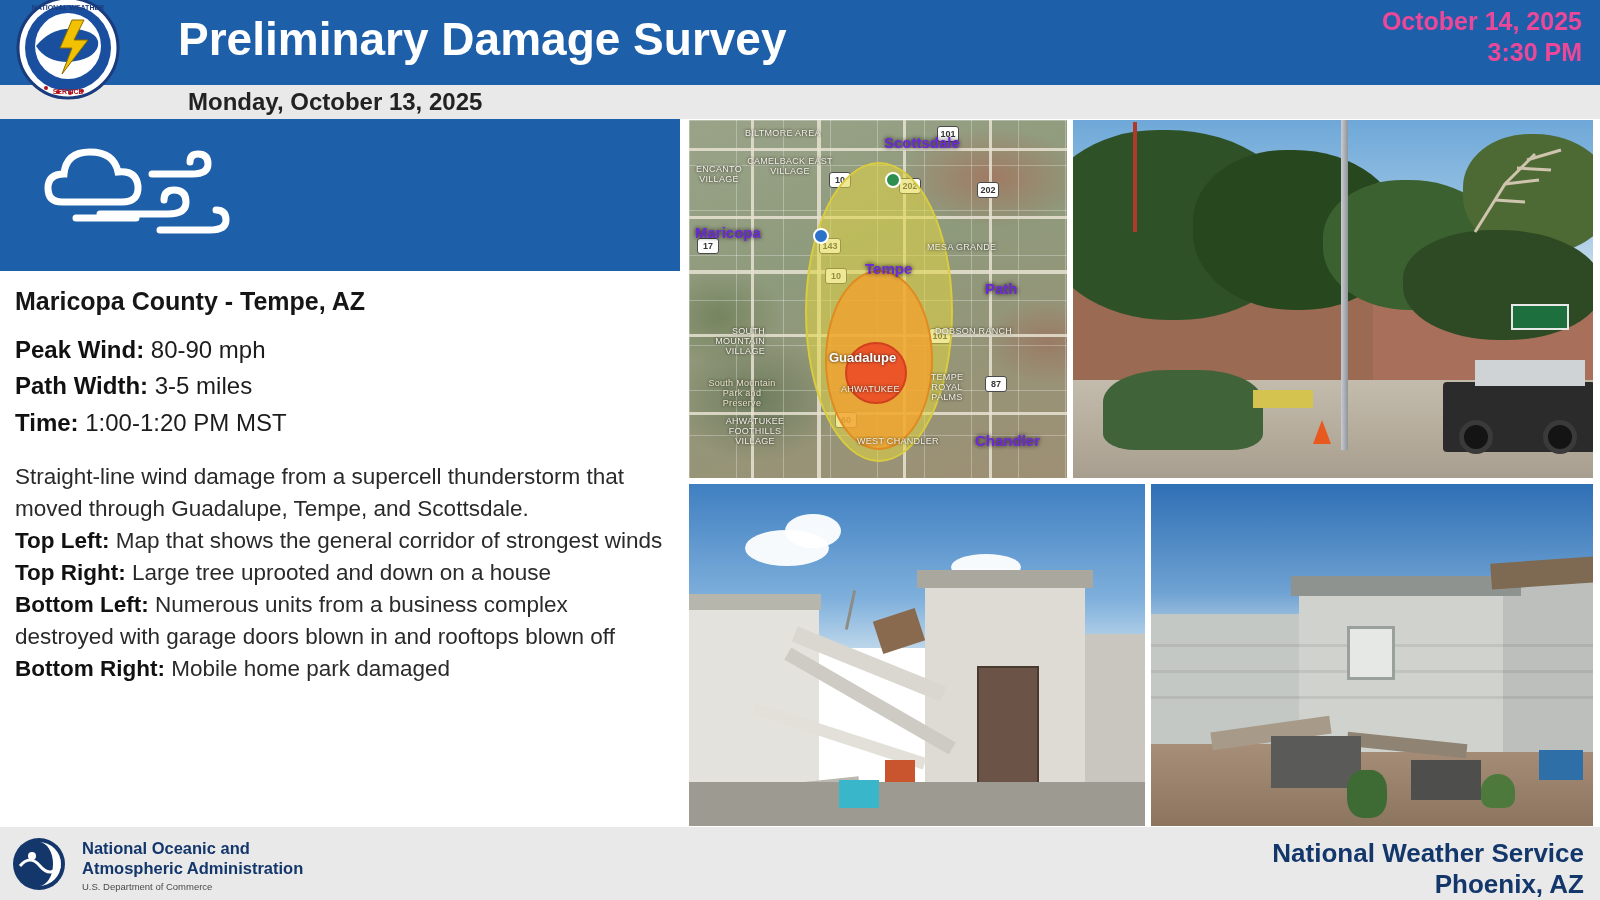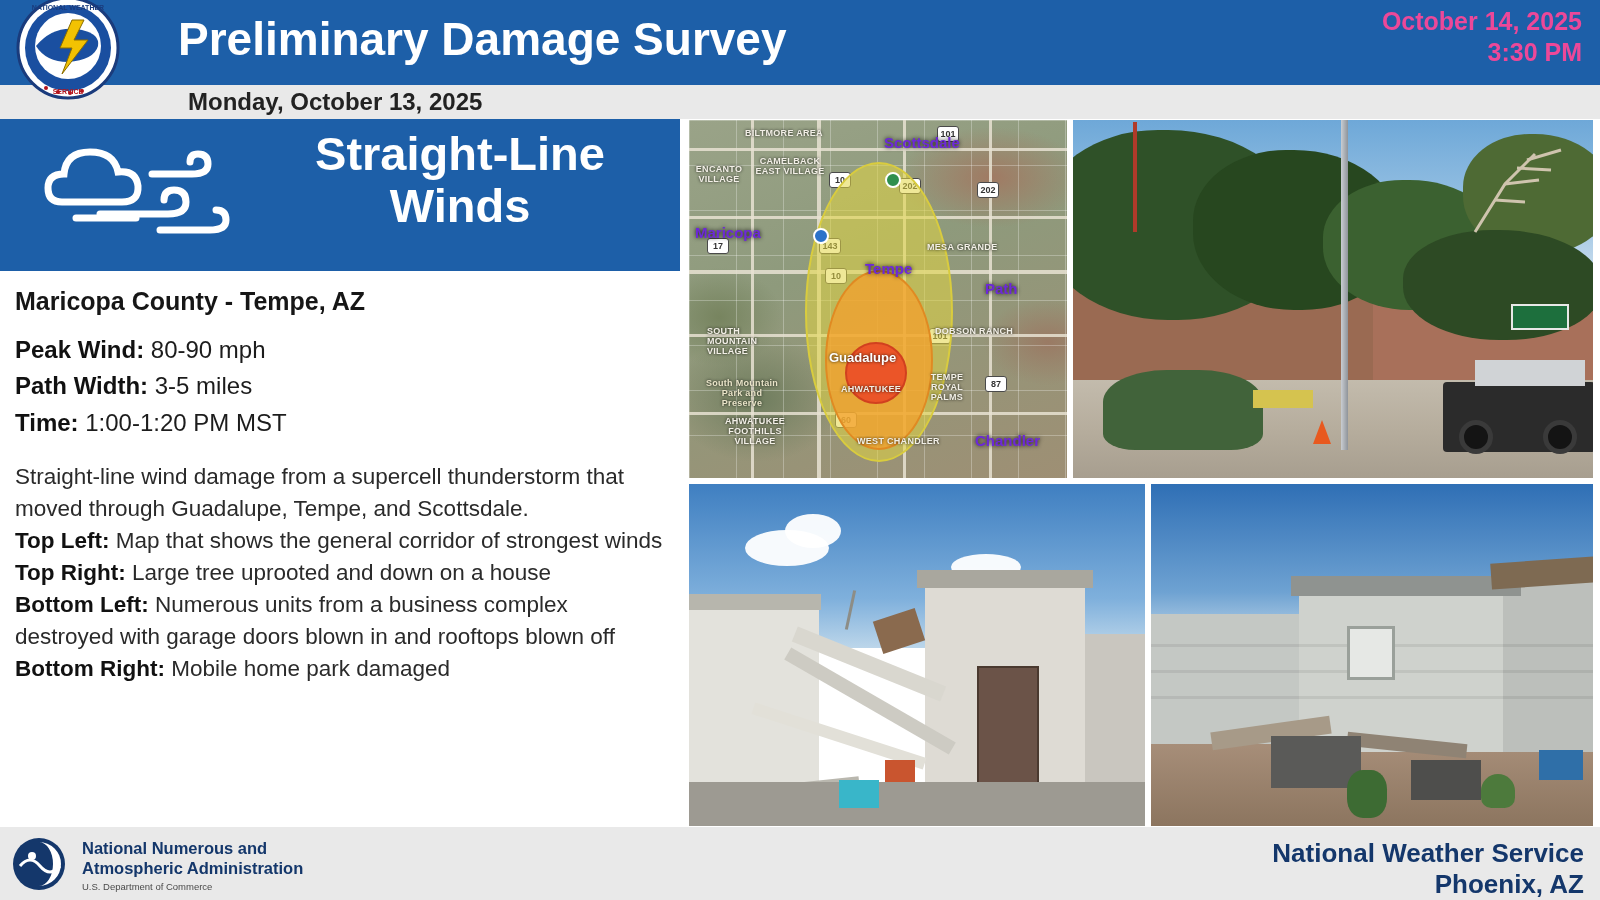--- a/index.html
+++ b/index.html
@@ -193,7 +193,6 @@
       <path d="M120 90 H170 Q186 90 186 80 Q186 70 176 70"></path>
     </g>
   </svg>
-  <div class="event-title">Straight-Line Winds</div>
 
   <div class="left-body">
     <div class="location">Maricopa County - Tempe, AZ</div>

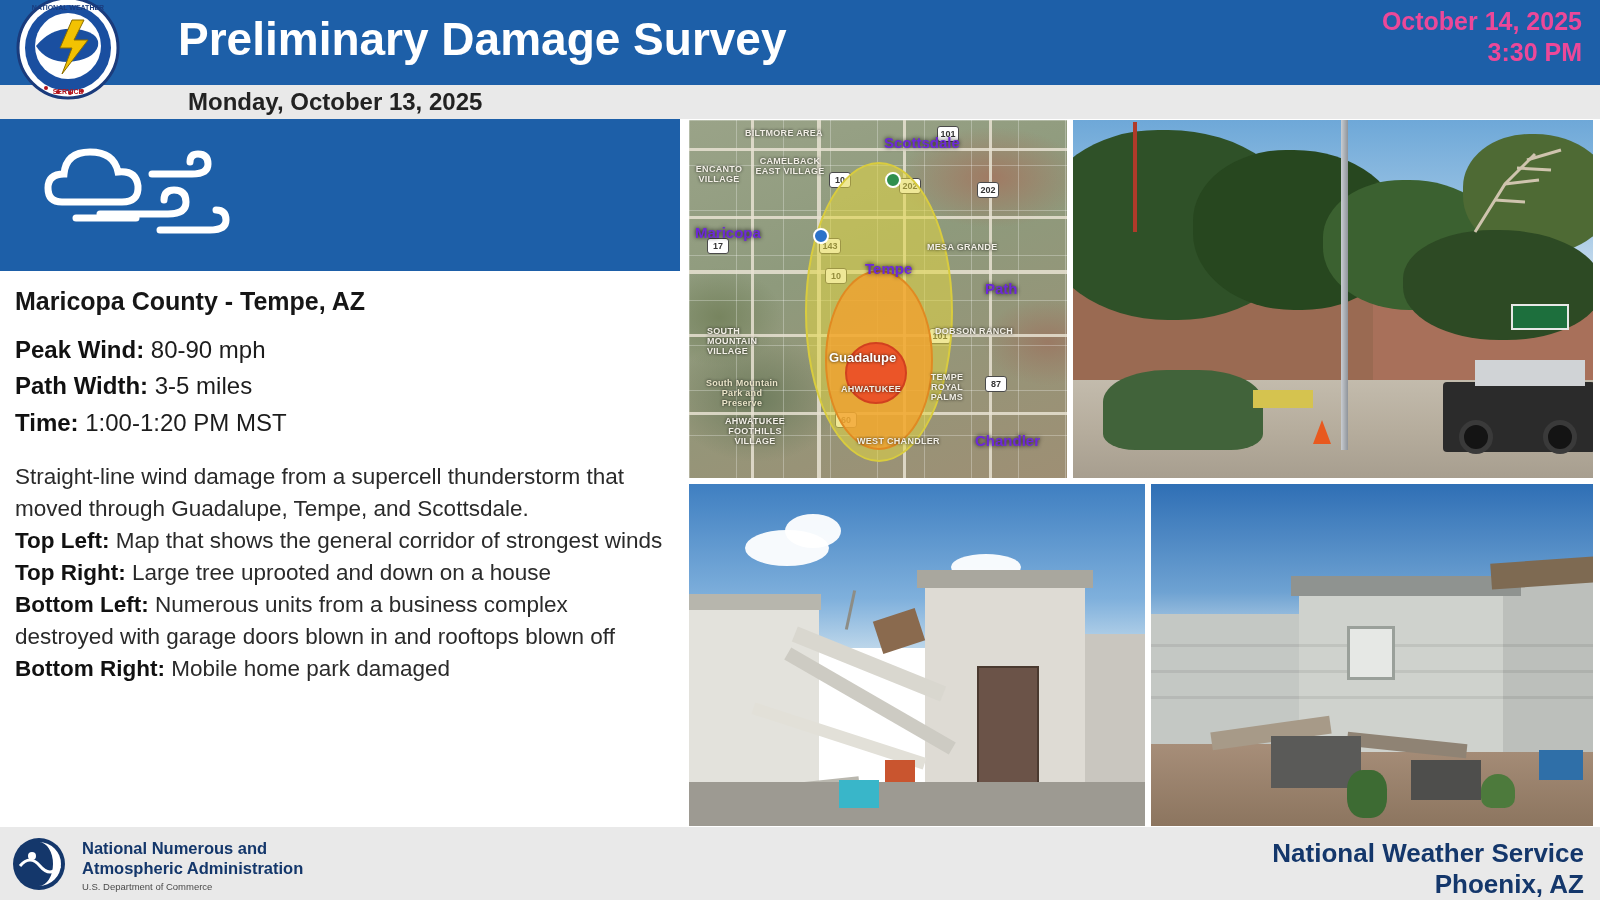--- a/index.html
+++ b/index.html
@@ -106,7 +106,7 @@
   .ell-mid   { left:136px; top:150px; width:108px; height:180px; background:rgba(244,160,44,.75); border:2px solid #e08a22; }
   .ell-in    { left:156px; top:222px; width:62px; height:62px; background:rgba(235,70,38,.85); border:2px solid #d1401f; }
   .map-label { position:absolute; color:#ffffff; font-size:11px; font-weight:bold; text-shadow:0 0 3px rgba(0,0,0,.85); }
-  .map-label.dark { color:#f2efe6; font-size:9px; font-weight:bold; letter-spacing:.3px; }
+  .map-label.dark { color:#f2efe6; font-size:9px; font-weight:normal; letter-spacing:.3px; }
   .map-city { position:absolute; color:#6d28d9; font-size:15px; font-weight:bold; text-shadow:0 0 4px rgba(0,0,0,.9); }
   .map-poi { position:absolute; width:16px; height:16px; border-radius:50%; background:#2f8f4e; border:2px solid #fff; }
   .map-poi.blue { background:#2b72c9; }

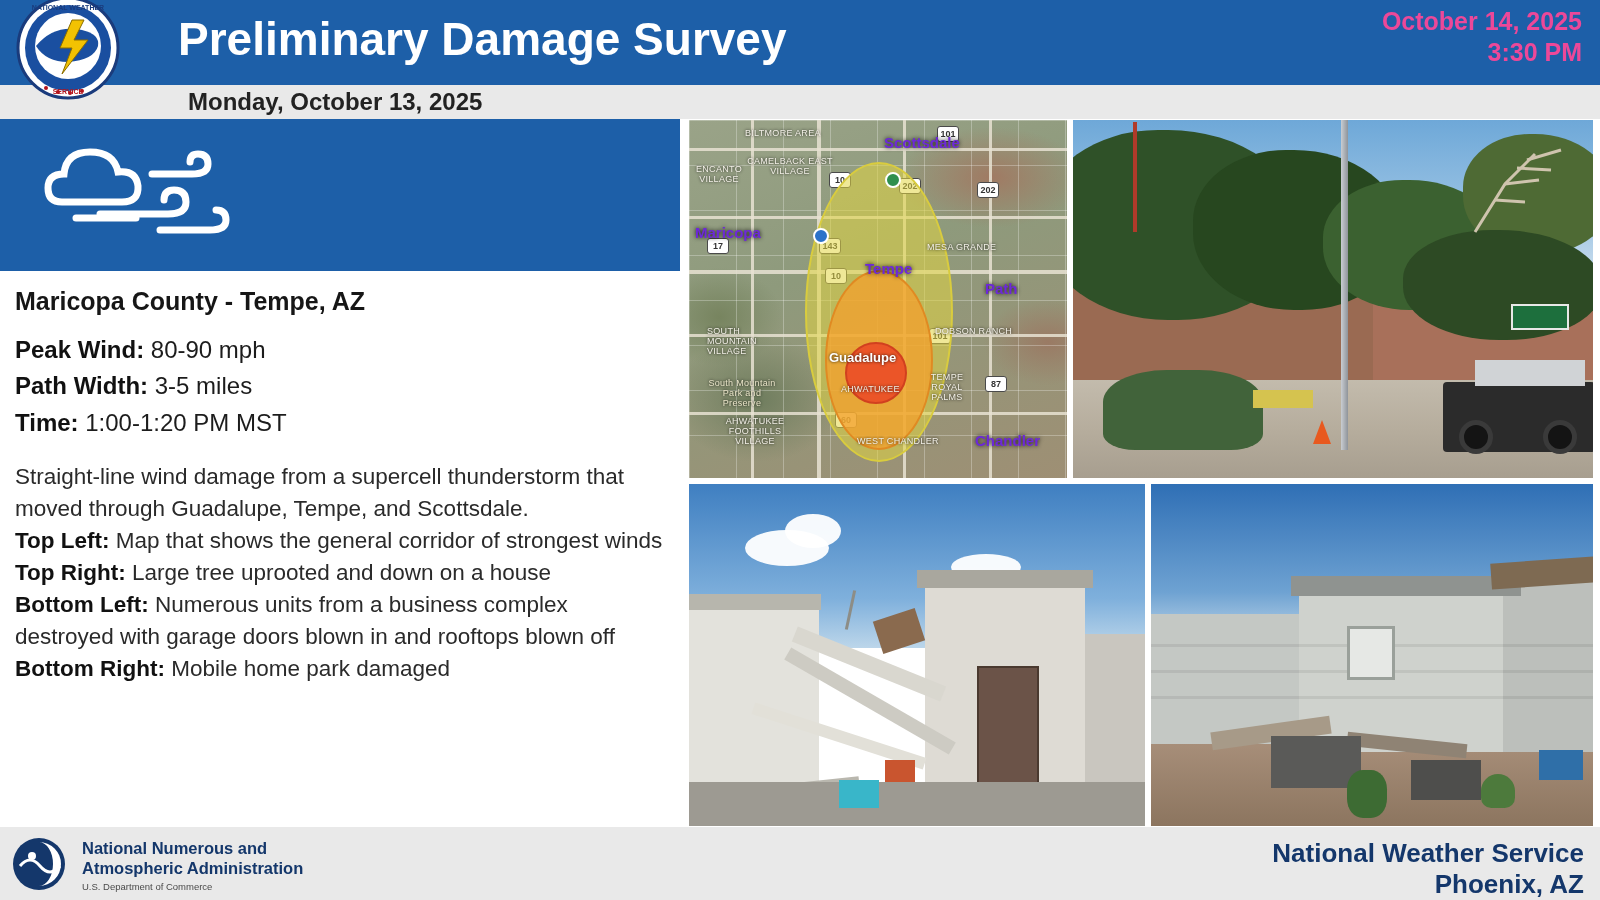--- a/index.html
+++ b/index.html
@@ -231,7 +231,7 @@
       <div class="hwy-shield" style="left:210px; top:58px;">202</div>
       <div class="hwy-shield" style="left:130px; top:118px;">143</div>
       <div class="hwy-shield" style="left:136px; top:148px;">10</div>
-      <div class="hwy-shield" style="left:18px; top:118px;">17</div>
+      <div class="hwy-shield" style="left:8px; top:118px;">17</div>
       <div class="hwy-shield" style="left:140px; top:52px;">10</div>
       <div class="hwy-shield" style="left:240px; top:208px;">101</div>
       <div class="hwy-shield" style="left:146px; top:292px;">60</div>

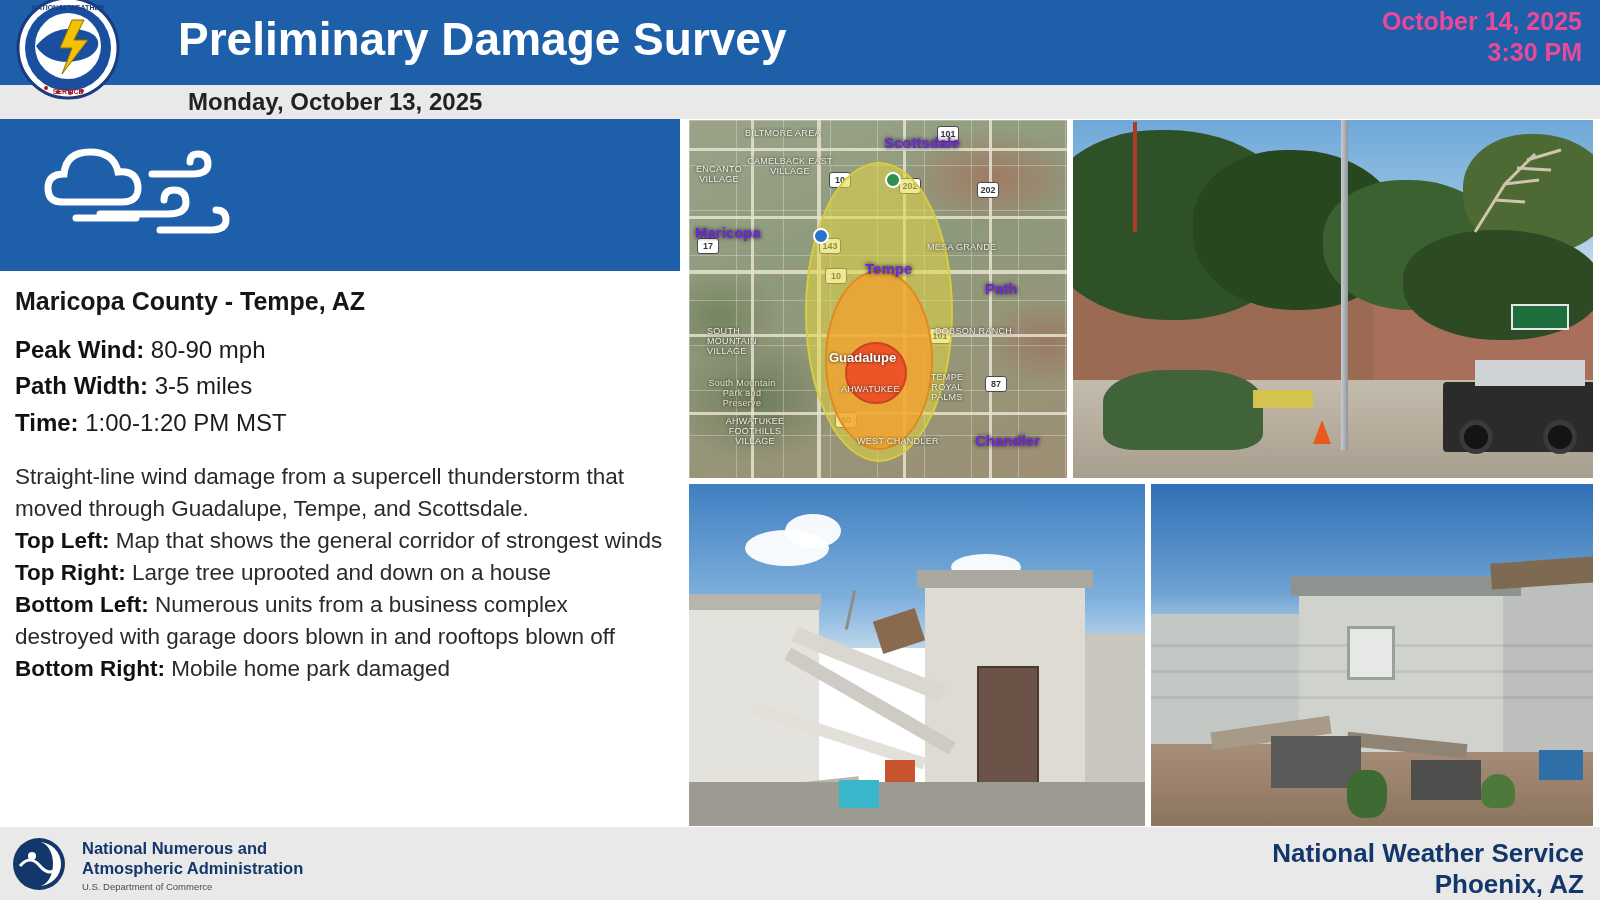--- a/index.html
+++ b/index.html
@@ -255,7 +255,7 @@
       <div class="map-label dark" style="left:58px; top:36px; width:86px; text-align:center;">CAMELBACK EAST VILLAGE</div>
       <div class="map-label dark" style="left:2px; top:44px; width:56px; text-align:center;">ENCANTO VILLAGE</div>
       <div class="map-label dark" style="left:238px; top:122px;">MESA GRANDE</div>
-      <div class="map-label dark" style="left:18px; top:206px; width:58px; text-align:left;">SOUTH MOUNTAIN VILLAGE</div>
+      <div class="map-label dark" style="left:18px; top:206px; width:58px; text-align:right;">SOUTH MOUNTAIN VILLAGE</div>
       <div class="map-label dark" style="left:246px; top:206px;">DOBSON RANCH</div>
       <div class="map-label dark" style="left:16px; top:258px; width:74px; text-align:center; color:#e9e4c8;">South Mountain Park and Preserve</div>
       <div class="map-label dark" style="left:152px; top:264px;">AHWATUKEE</div>

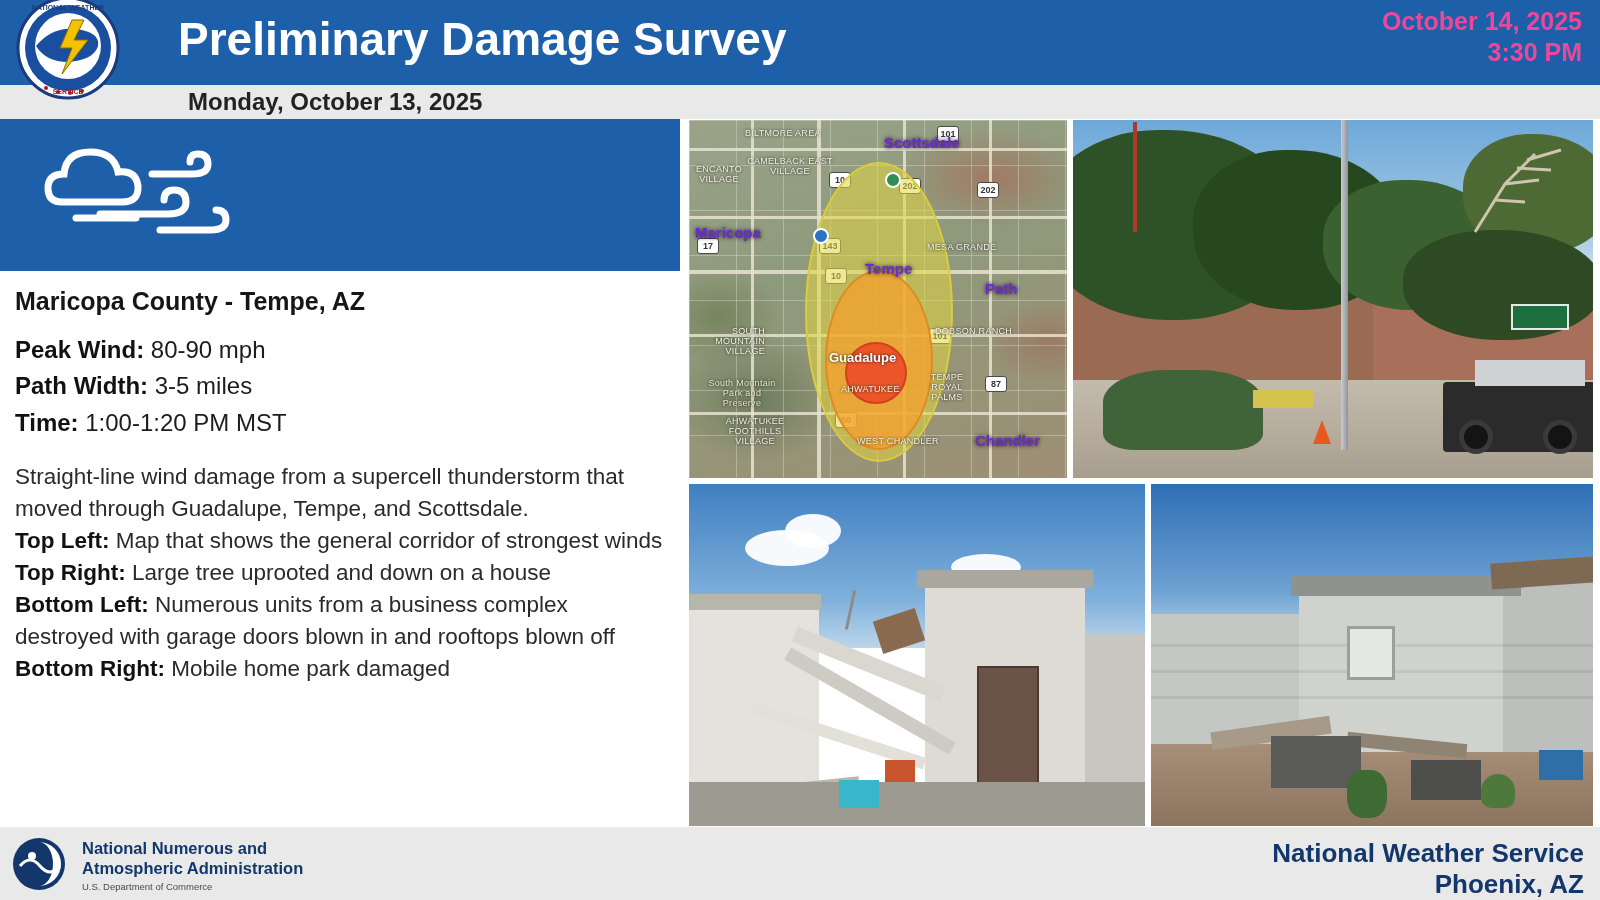--- a/index.html
+++ b/index.html
@@ -351,7 +351,7 @@
     <circle cx="22" cy="20" r="4" fill="#ffffff"></circle>
   </svg>
   <div class="noaa-text">
-    <div>National Numerous and</div>
+    <div>National Oceanic and</div>
     <div>Atmospheric Administration</div>
     <div class="noaa-sub">U.S. Department of Commerce</div>
   </div>

